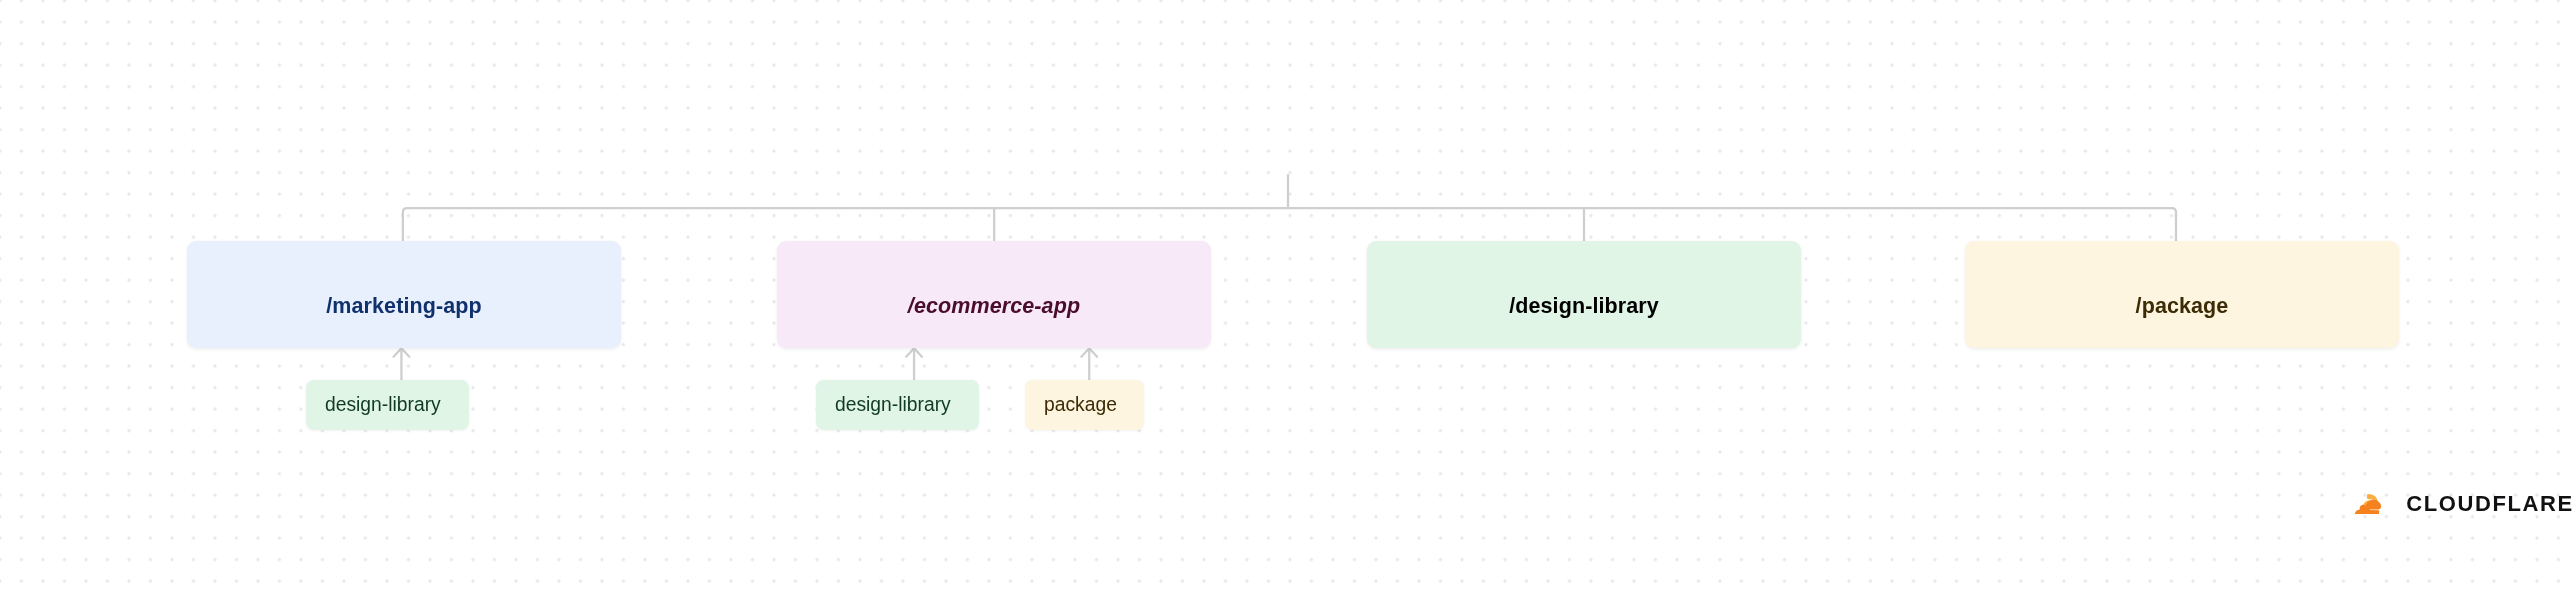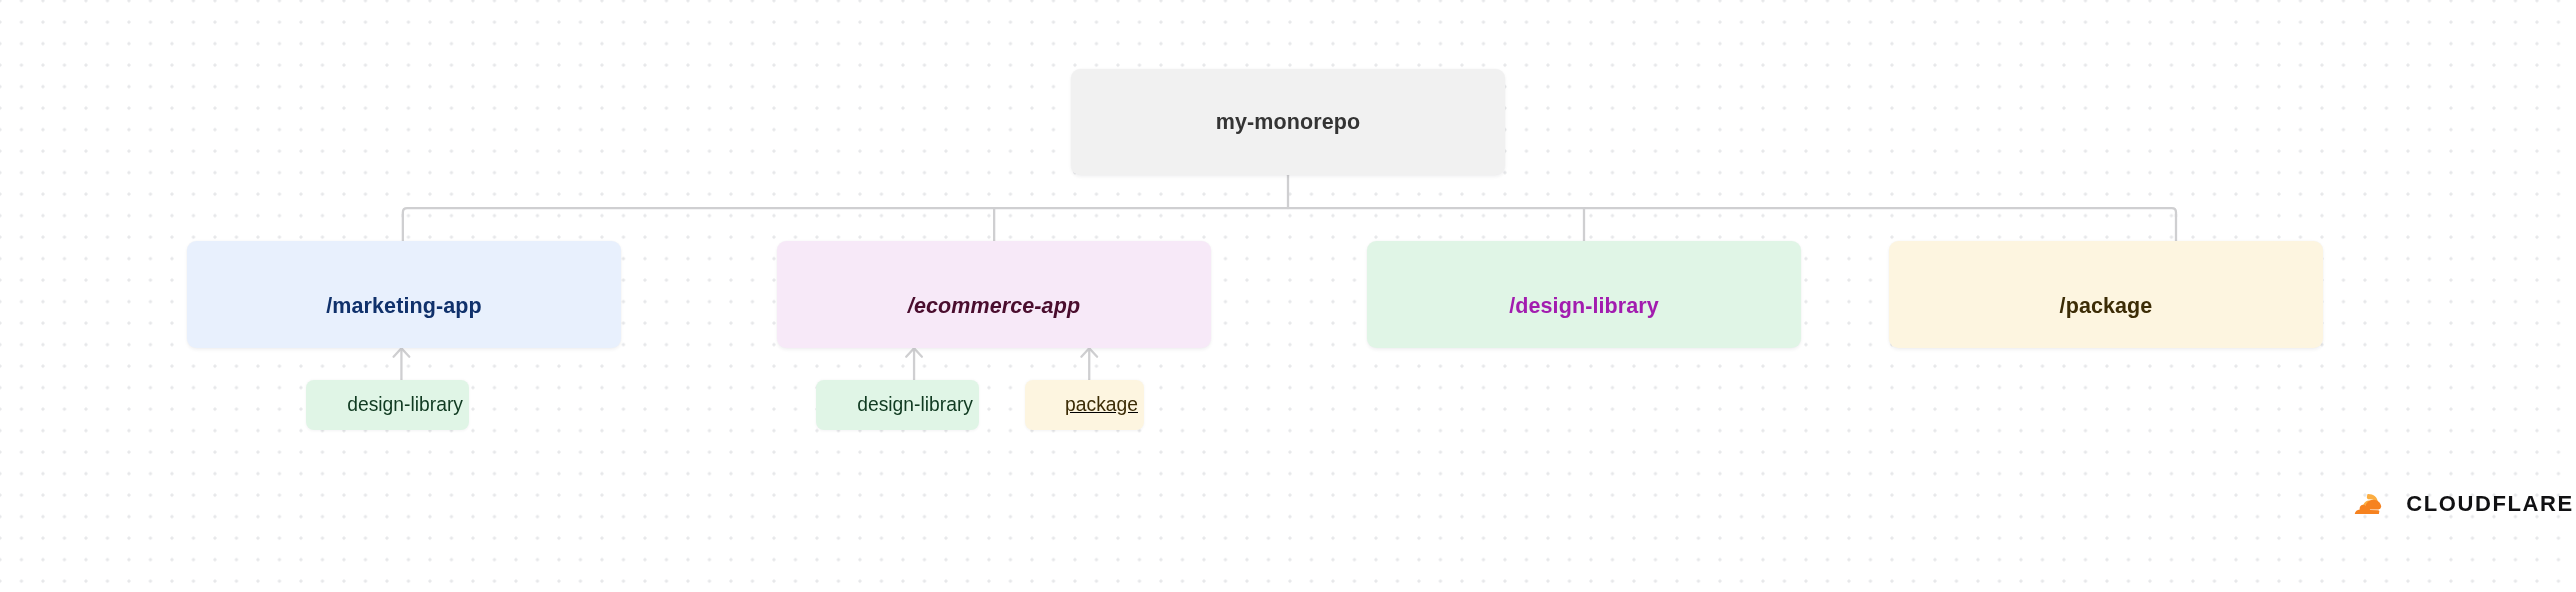--- a/index.html
+++ b/index.html
@@ -173,9 +173,6 @@
     </g>
   </svg>
 
-  <div class="node" id="node-root">
-    <span class="node-label">my-monorepo</span>
-  </div>
 
   <div class="node node-app" id="node-marketing">
     <span class="node-label">/marketing-app</span>

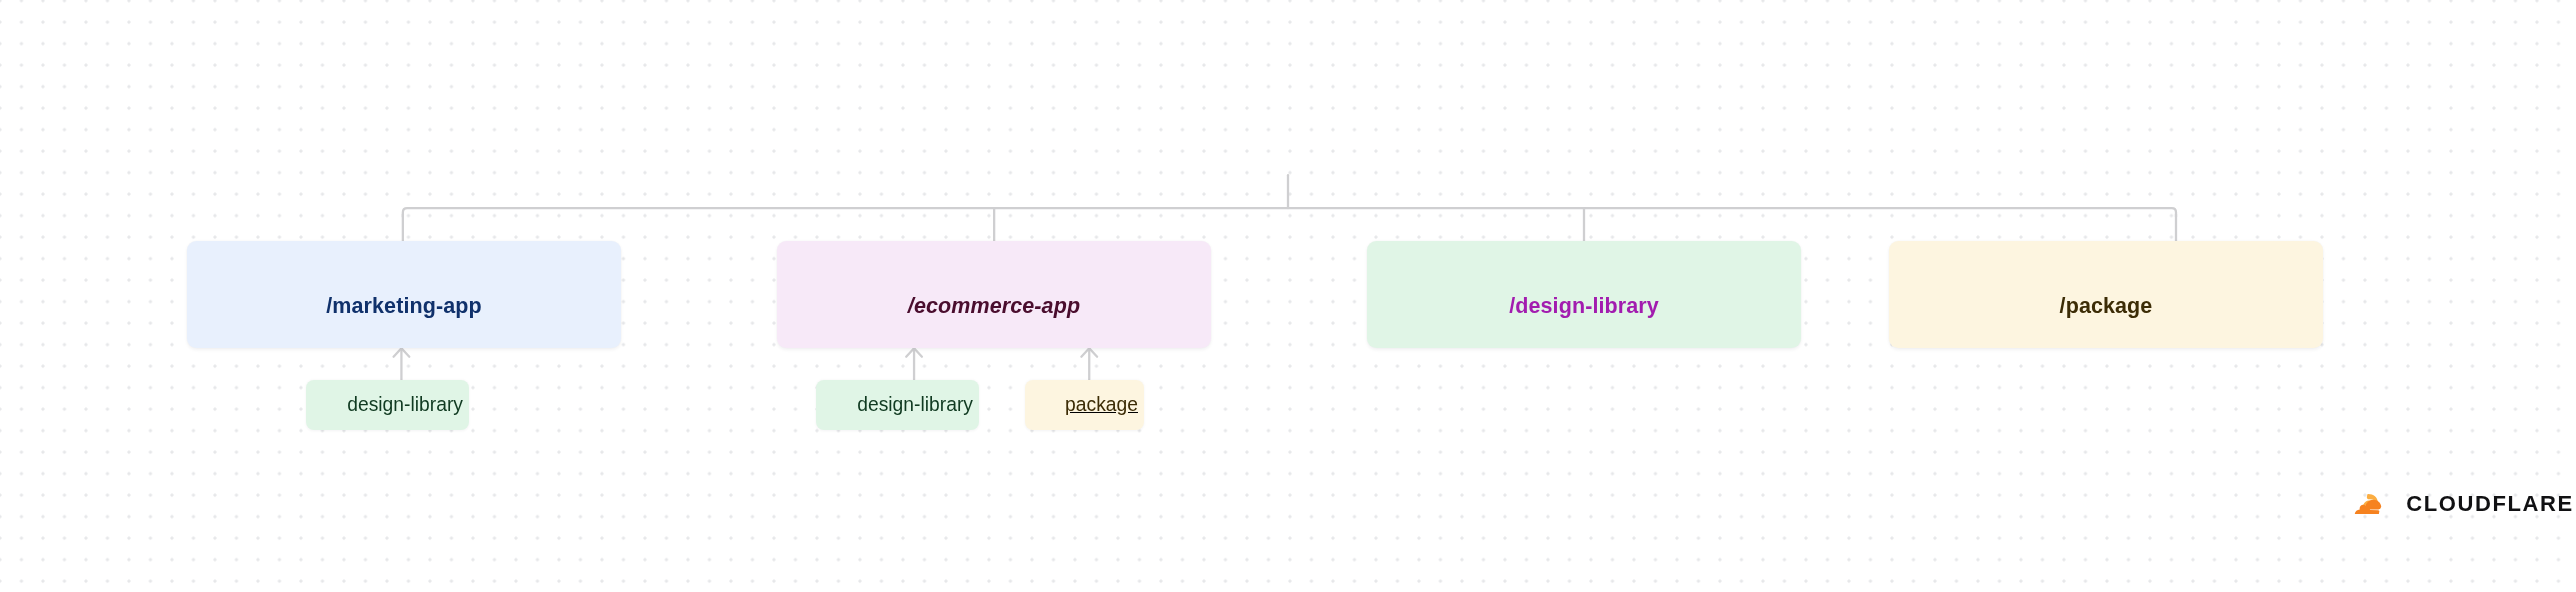--- a/index.html
+++ b/index.html
@@ -93,7 +93,7 @@
     width: 434px;
     background: #e0f5e6;
   }
-  #node-design .node-label { color: #a21caf; }
+  #node-design .node-label { color: #000000; }
 
   #node-package {
     left: 1889px;

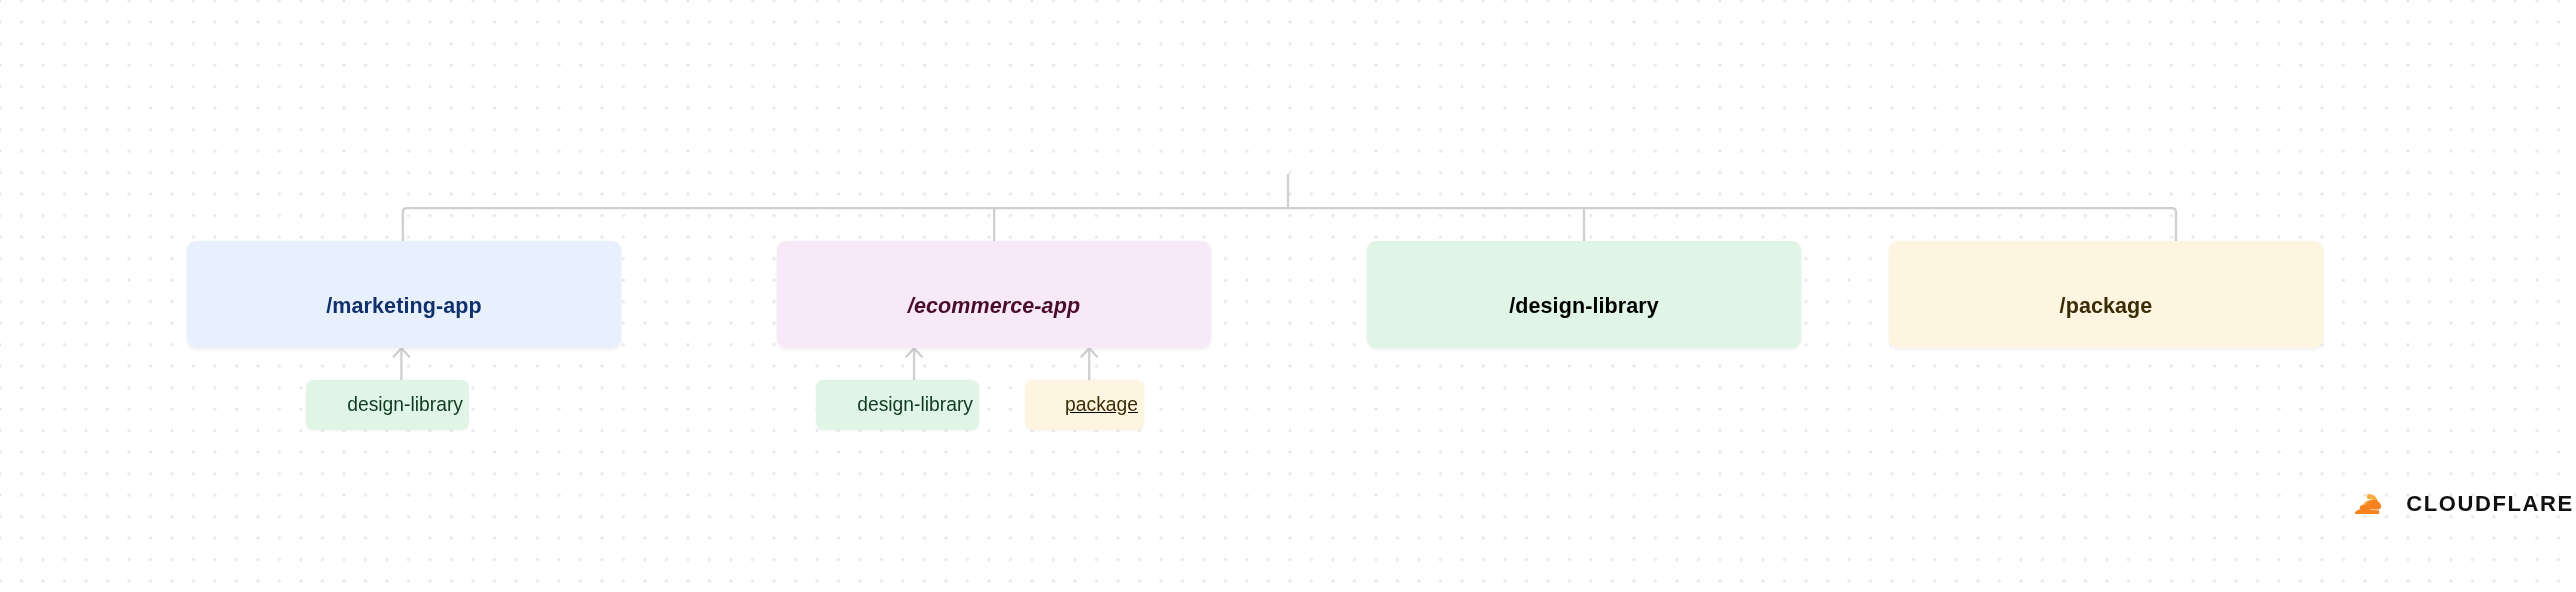--- a/index.html
+++ b/index.html
@@ -96,7 +96,7 @@
   #node-design .node-label { color: #000000; }
 
   #node-package {
-    left: 1889px;
+    left: 1965px;
     width: 434px;
     background: #fdf5e0;
   }

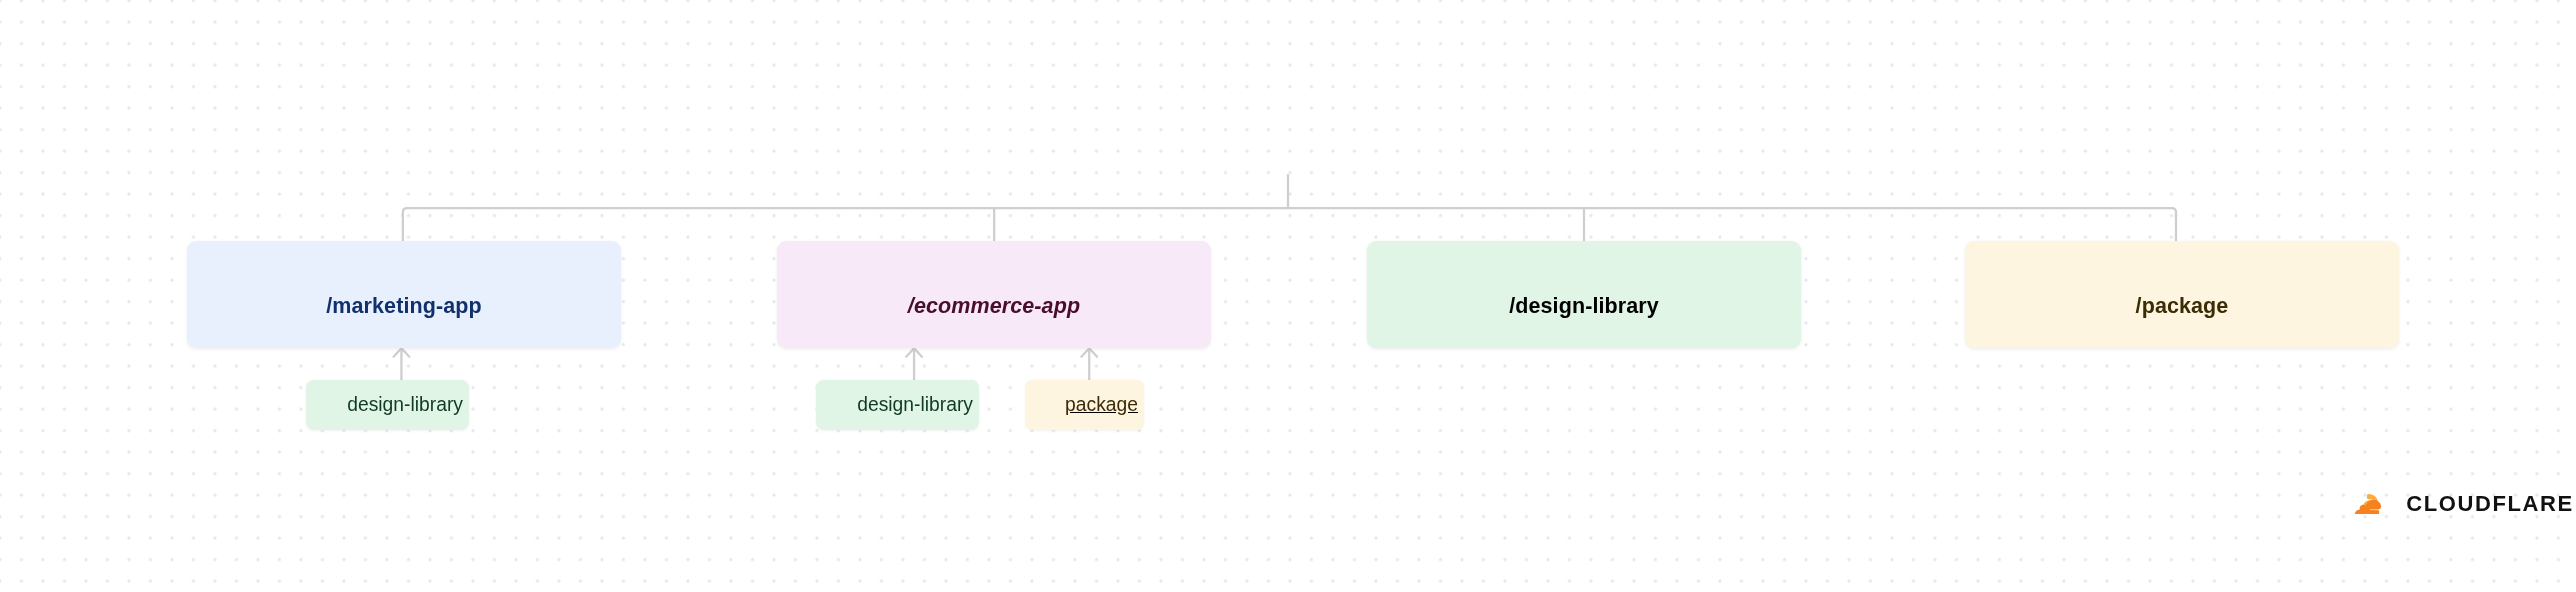--- a/index.html
+++ b/index.html
@@ -108,9 +108,9 @@
     box-sizing: border-box;
     display: flex;
     align-items: center;
-    justify-content: flex-end;
+    justify-content: flex-start;
     height: 50px;
-    padding: 0 6px;
+    padding: 0 19px;
     border-radius: 7.9px;
     white-space: nowrap;
     box-shadow: 0 0.7px 2.9px rgba(17, 24, 39, 0.05);

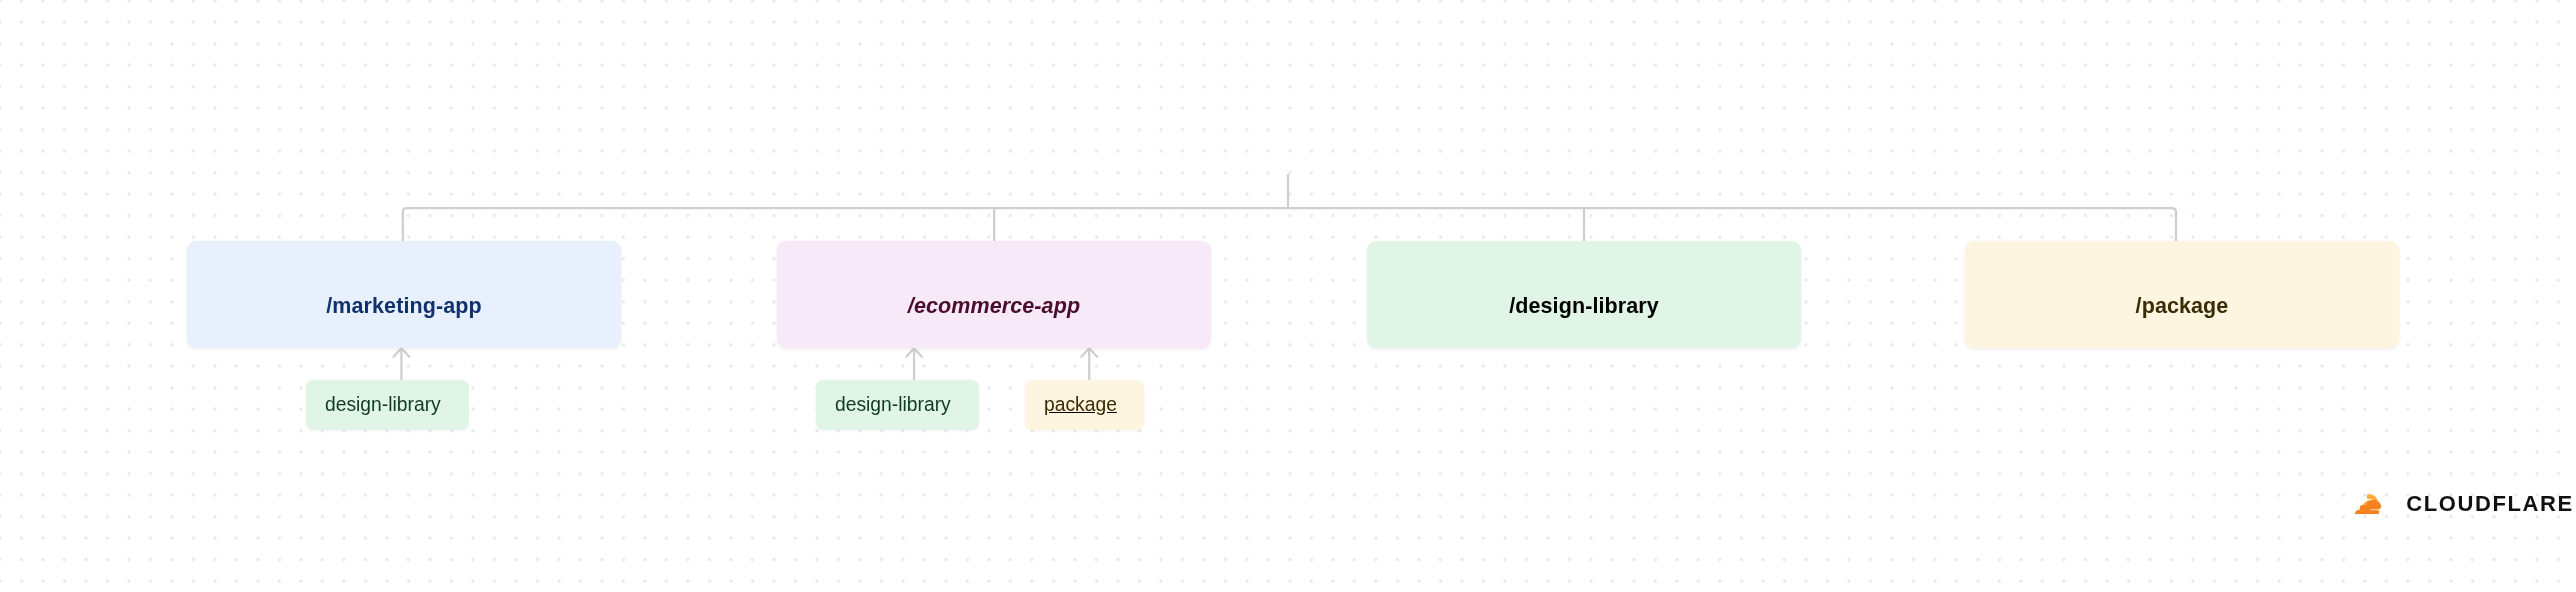--- a/index.html
+++ b/index.html
@@ -127,7 +127,7 @@
 
   #chip-marketing-design { left: 306px; top: 380px; width: 163px; }
   #chip-ecommerce-design { left: 816px; top: 380px; width: 163px; }
-  #chip-ecommerce-package { left: 1025px; top: 380px; width: 119px; text-decoration: underline; }
+  #chip-ecommerce-package { left: 1025px; top: 380px; width: 119px; }
 
   
   #brand {

